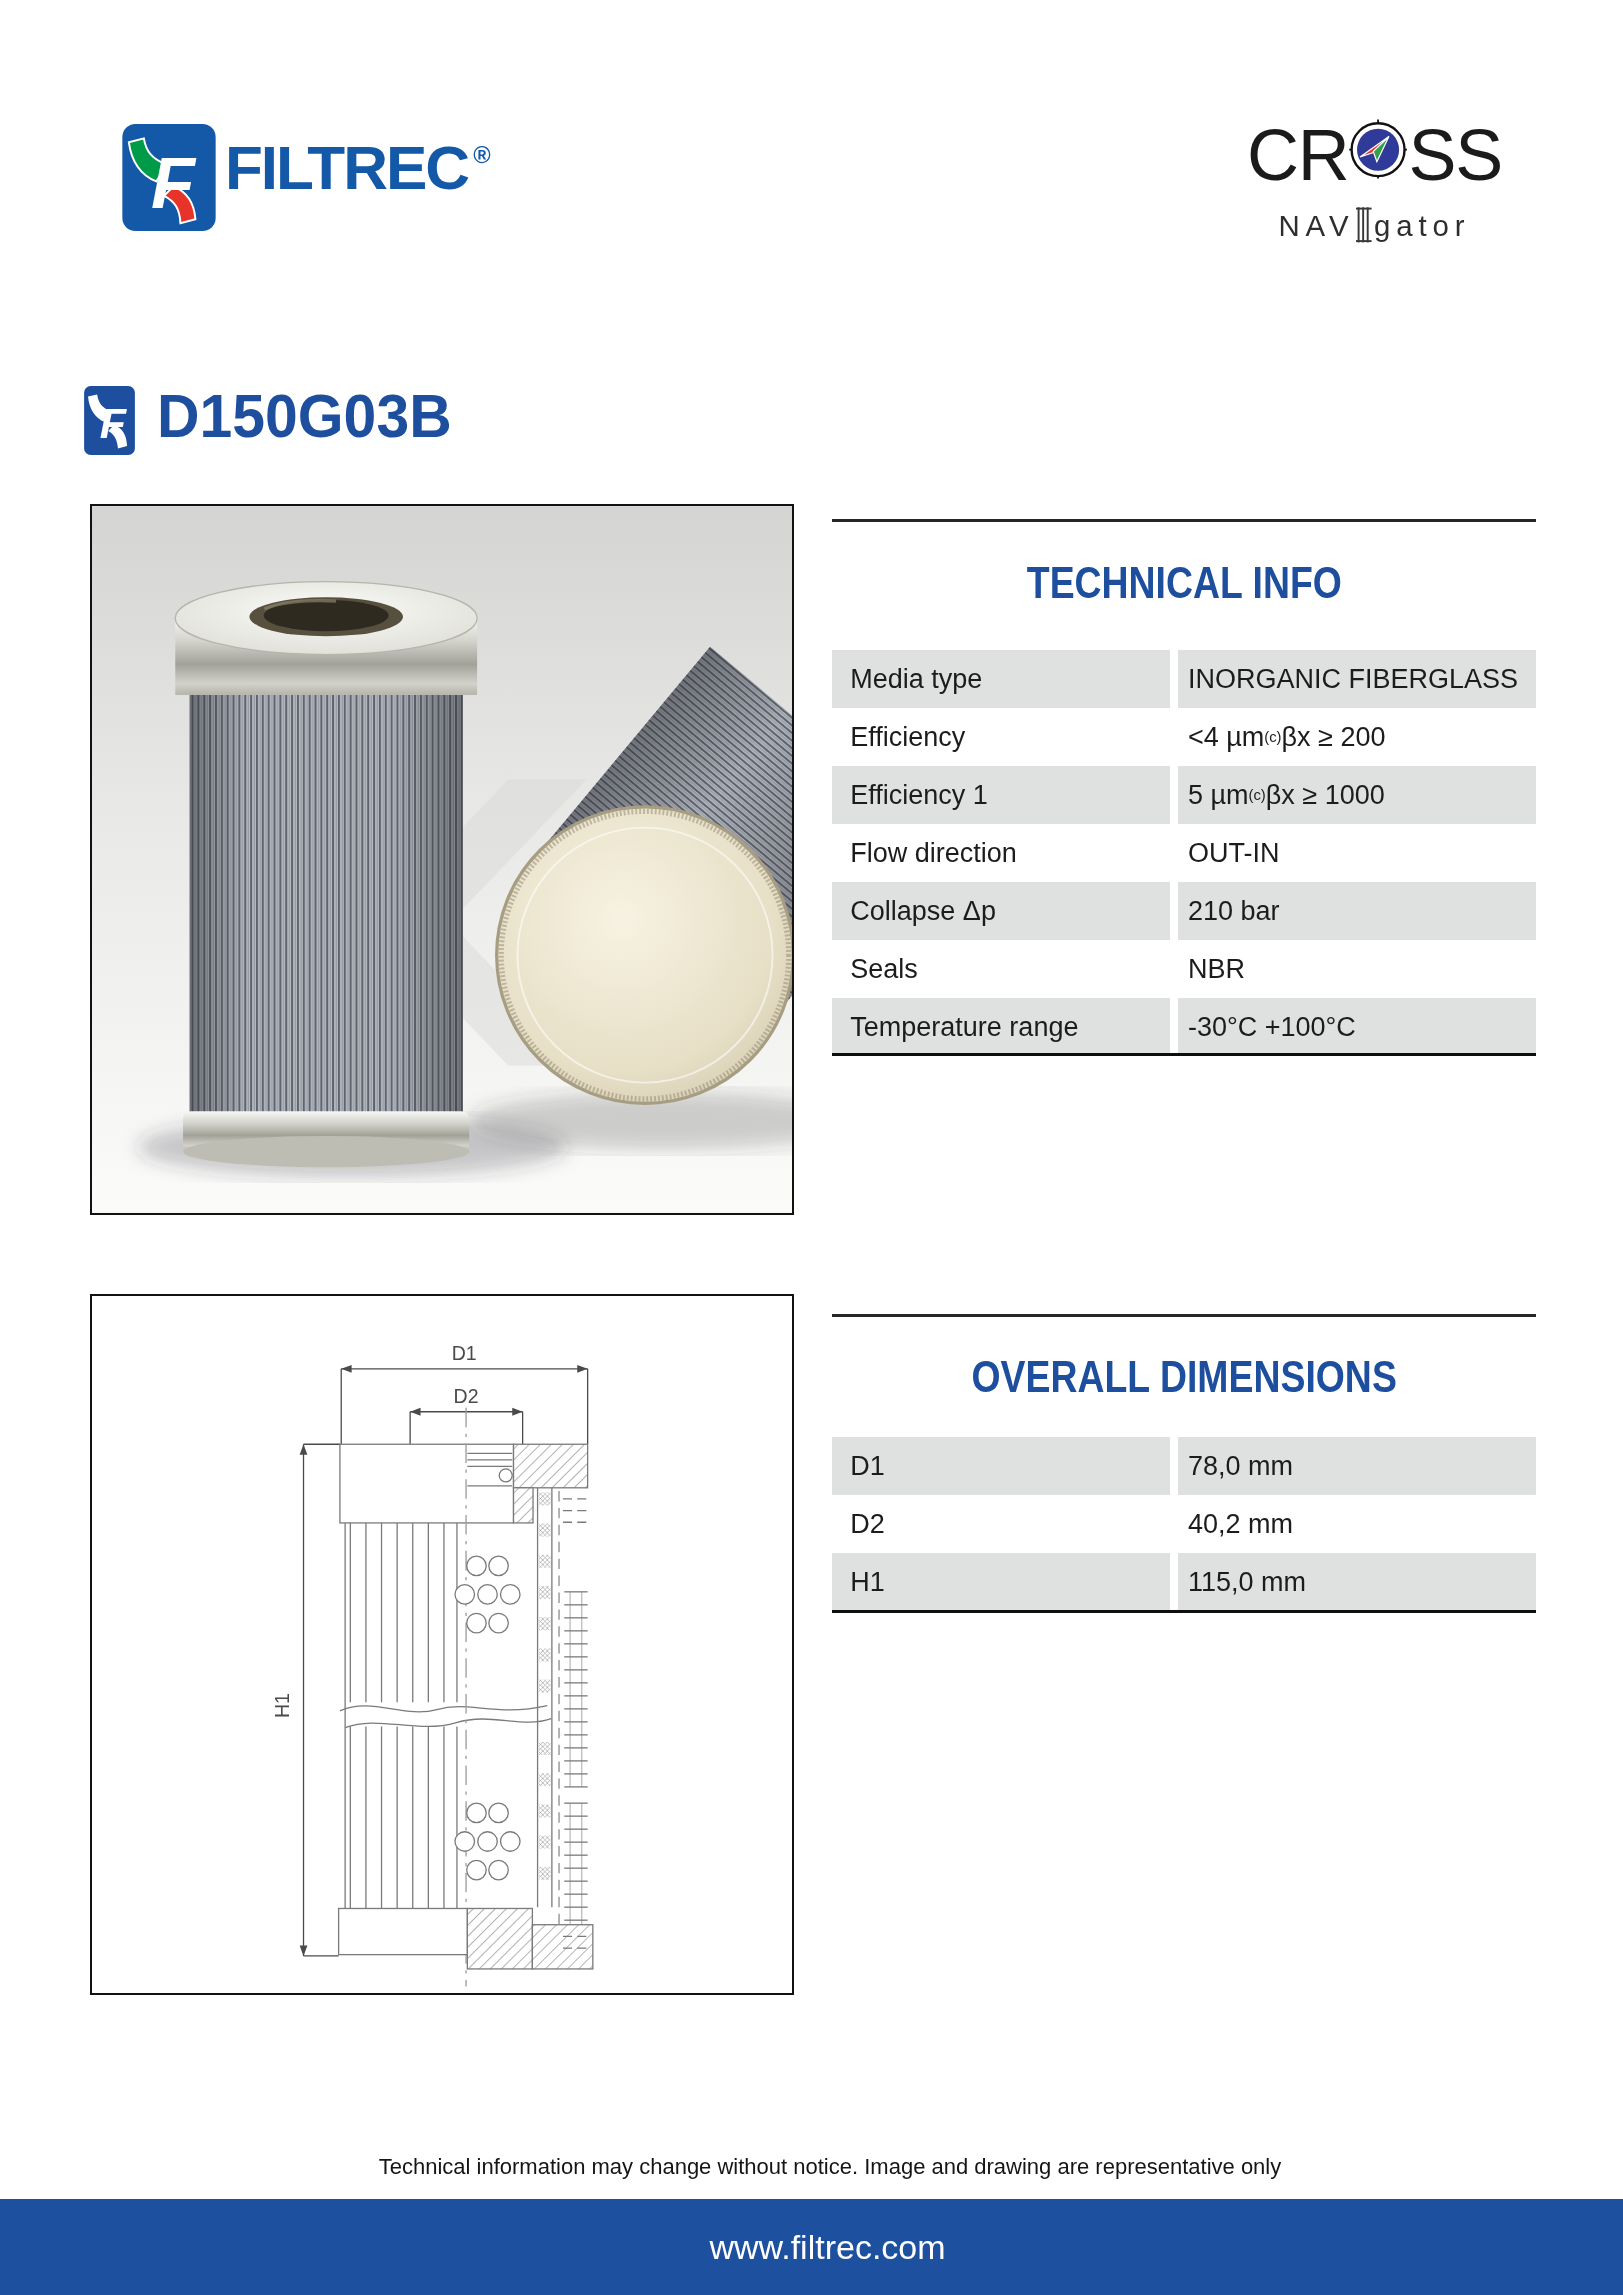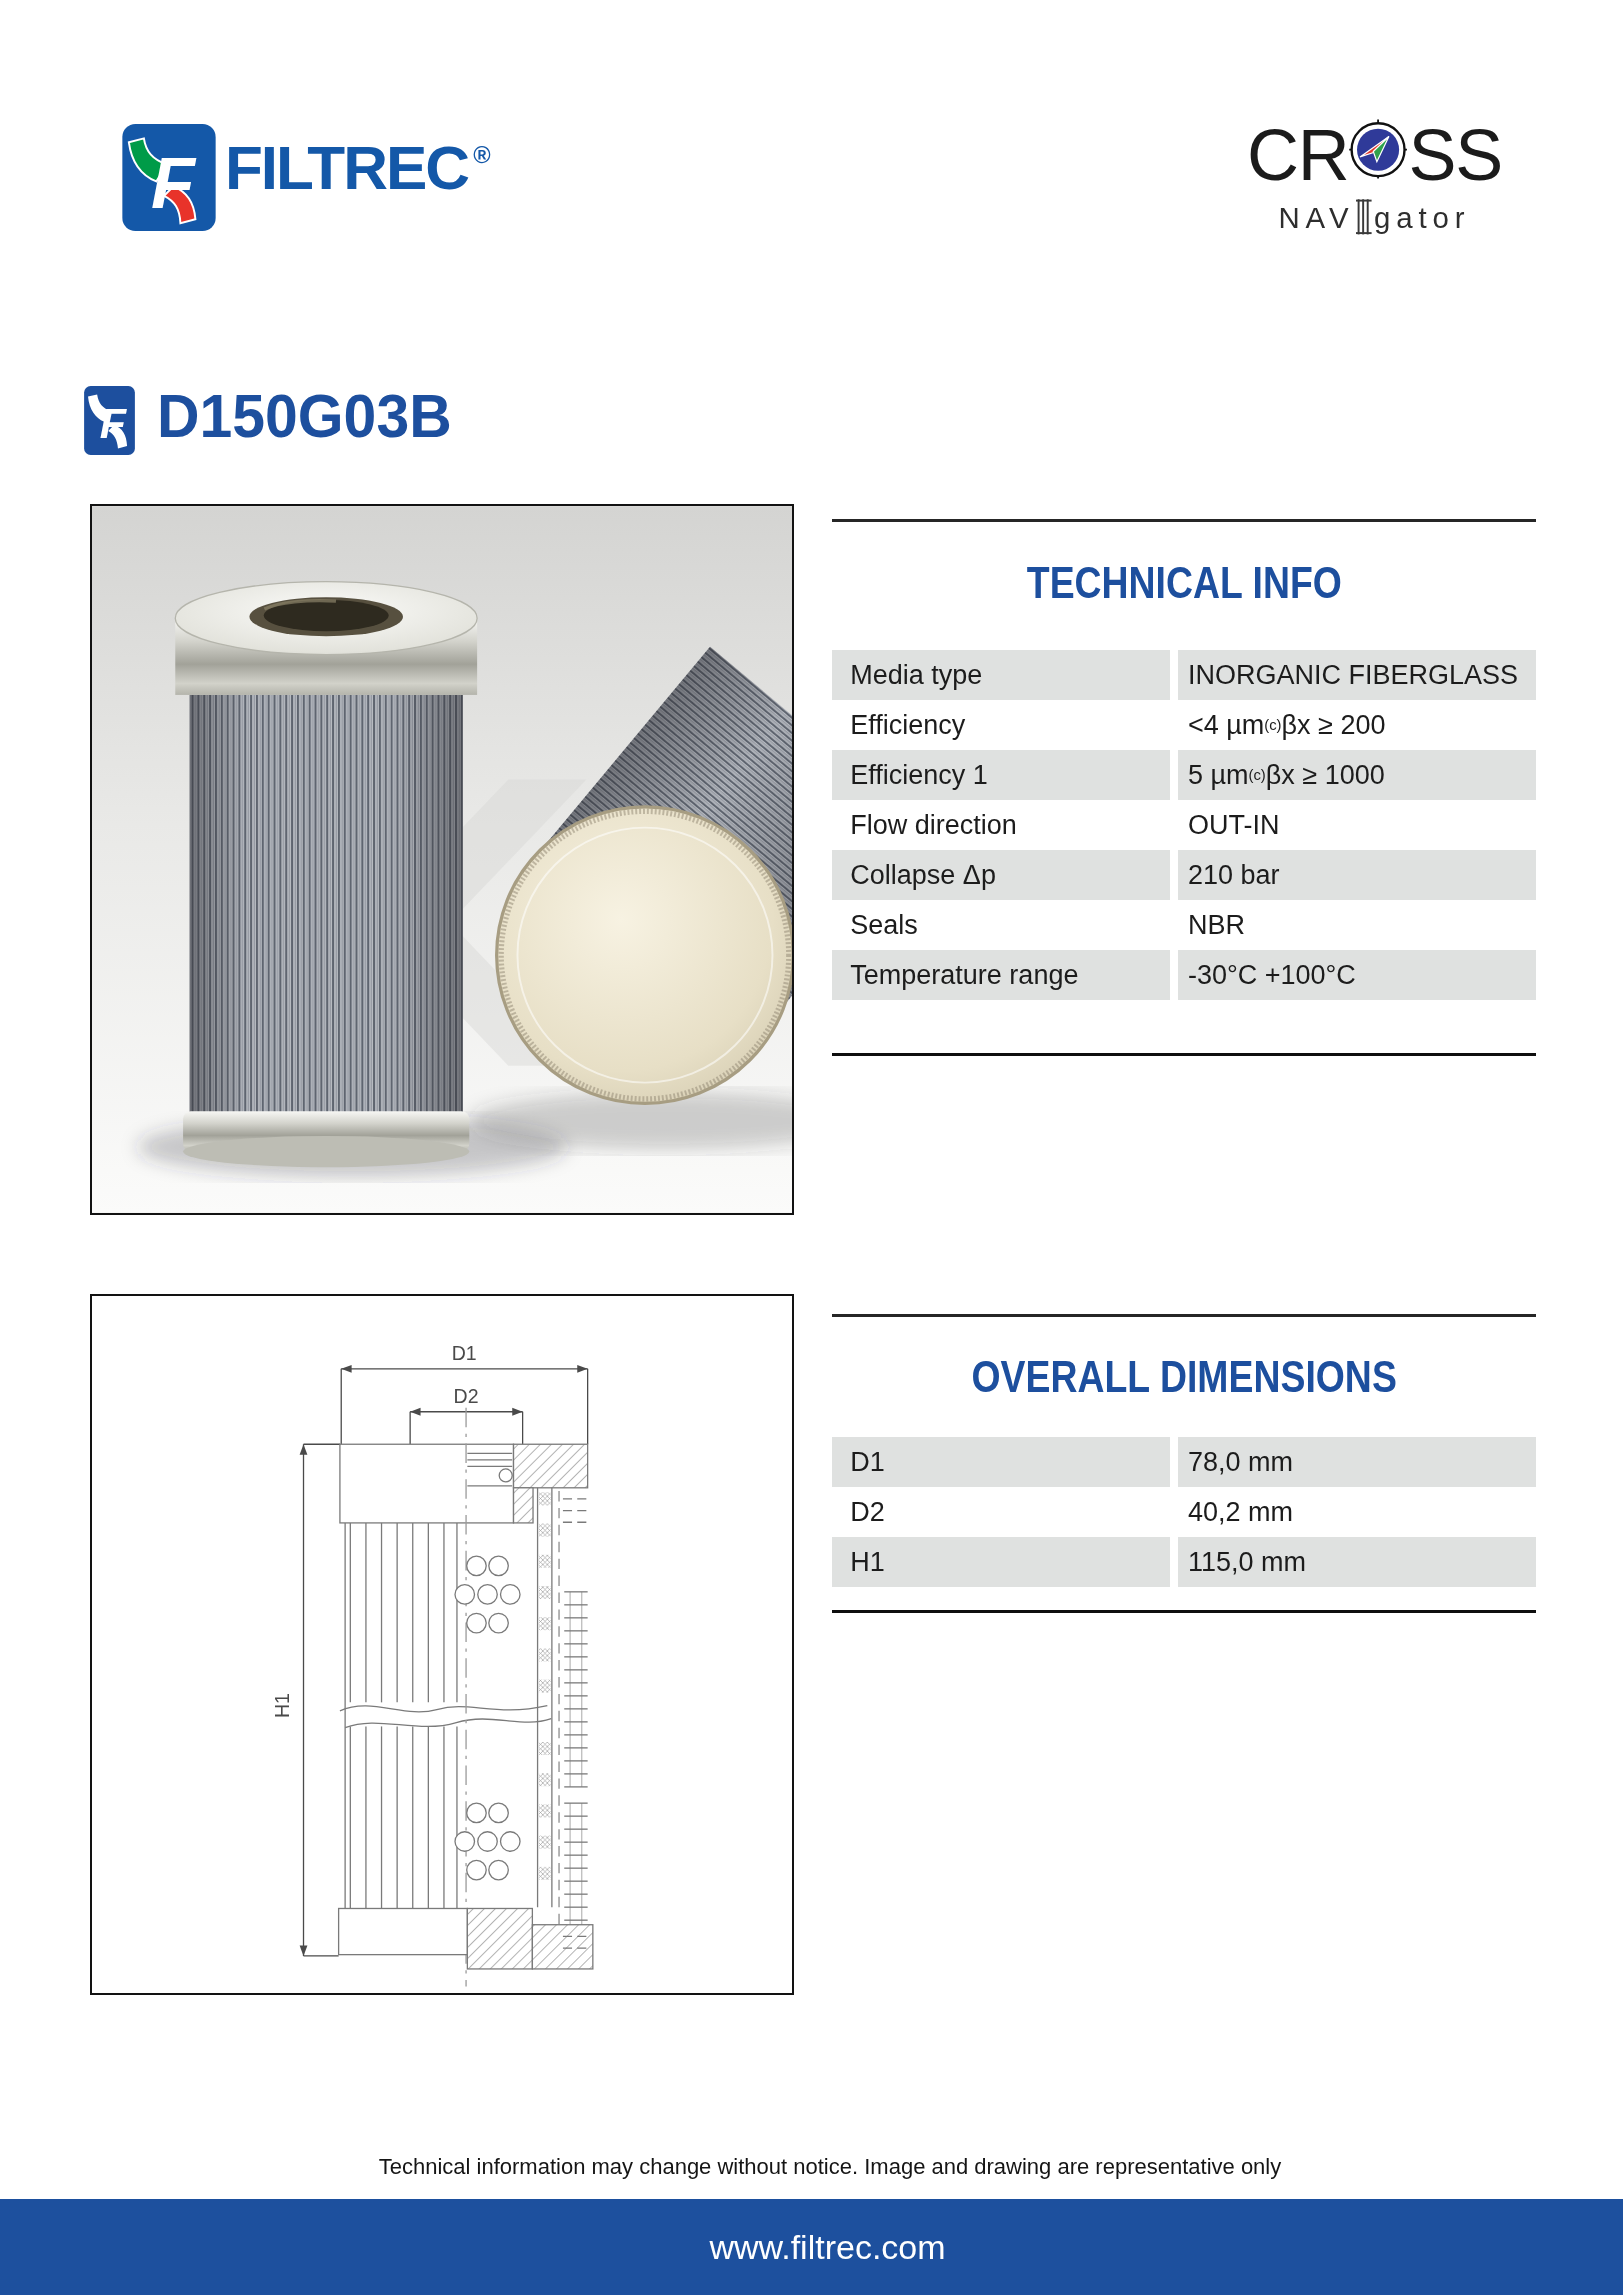--- a/index.html
+++ b/index.html
@@ -19,7 +19,7 @@
   .cross-logo{left:1247px;top:115px;width:255px;}
   .cross-row1{display:flex;align-items:center;justify-content:center;gap:0;
     font-size:72px;font-weight:400;letter-spacing:-1.3px;color:#1b1b1b;line-height:1;}
-  .cross-row2{margin-top:4px;display:flex;align-items:center;justify-content:center;
+  .cross-row2{margin-top:12px;display:flex;align-items:center;justify-content:center;
     font-size:29.4px;font-weight:400;color:#2e2e2e;letter-spacing:5.9px;line-height:1;}
 
   

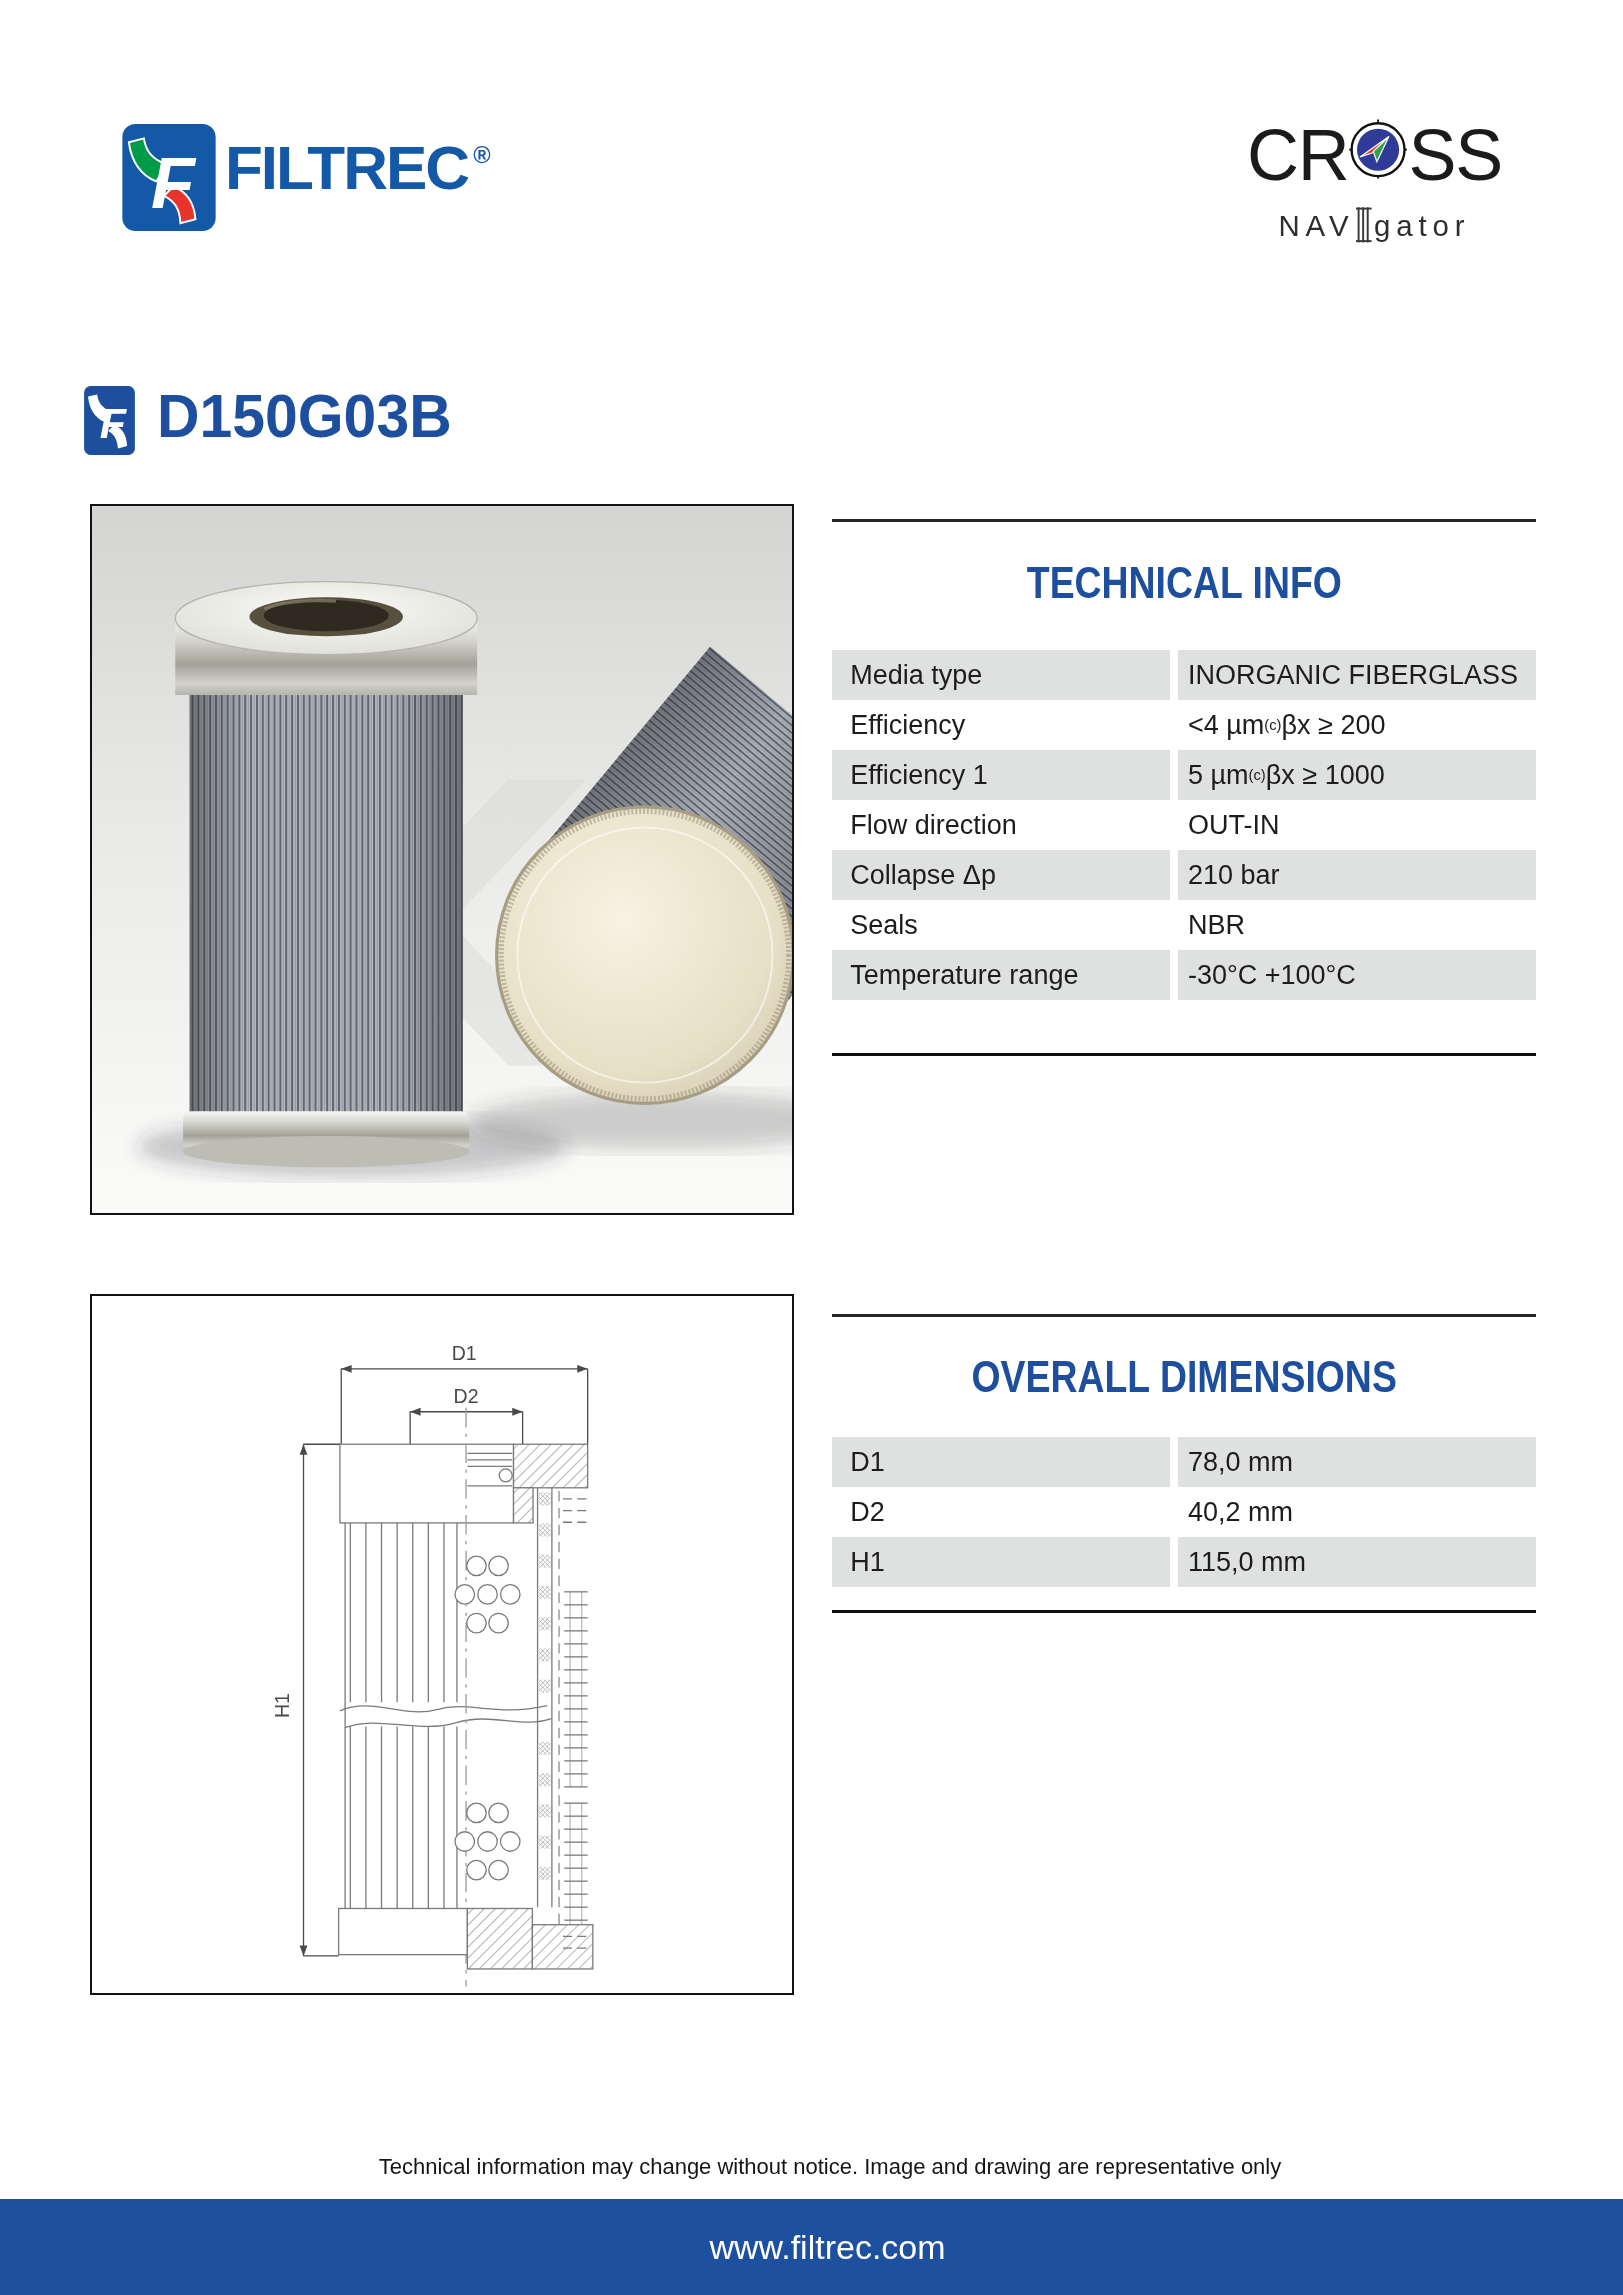--- a/index.html
+++ b/index.html
@@ -40,7 +40,7 @@
   .panel-title span{display:inline-block;font-size:44px;font-weight:bold;letter-spacing:0px;
     transform:scaleX(.85);transform-origin:center;white-space:nowrap;}
   .tbl{left:832px;width:704px;}
-  .trow{display:flex;height:50px;}
+  .trow{display:flex;height:58px;}
   .trow .cell{display:flex;align-items:center;font-size:27px;color:#1c1c1c;background:transparent;}
   .trow .lab{width:338px;padding-left:18.3px;margin-right:7.9px;}
   .trow .val{flex:1;padding-left:10px;}

